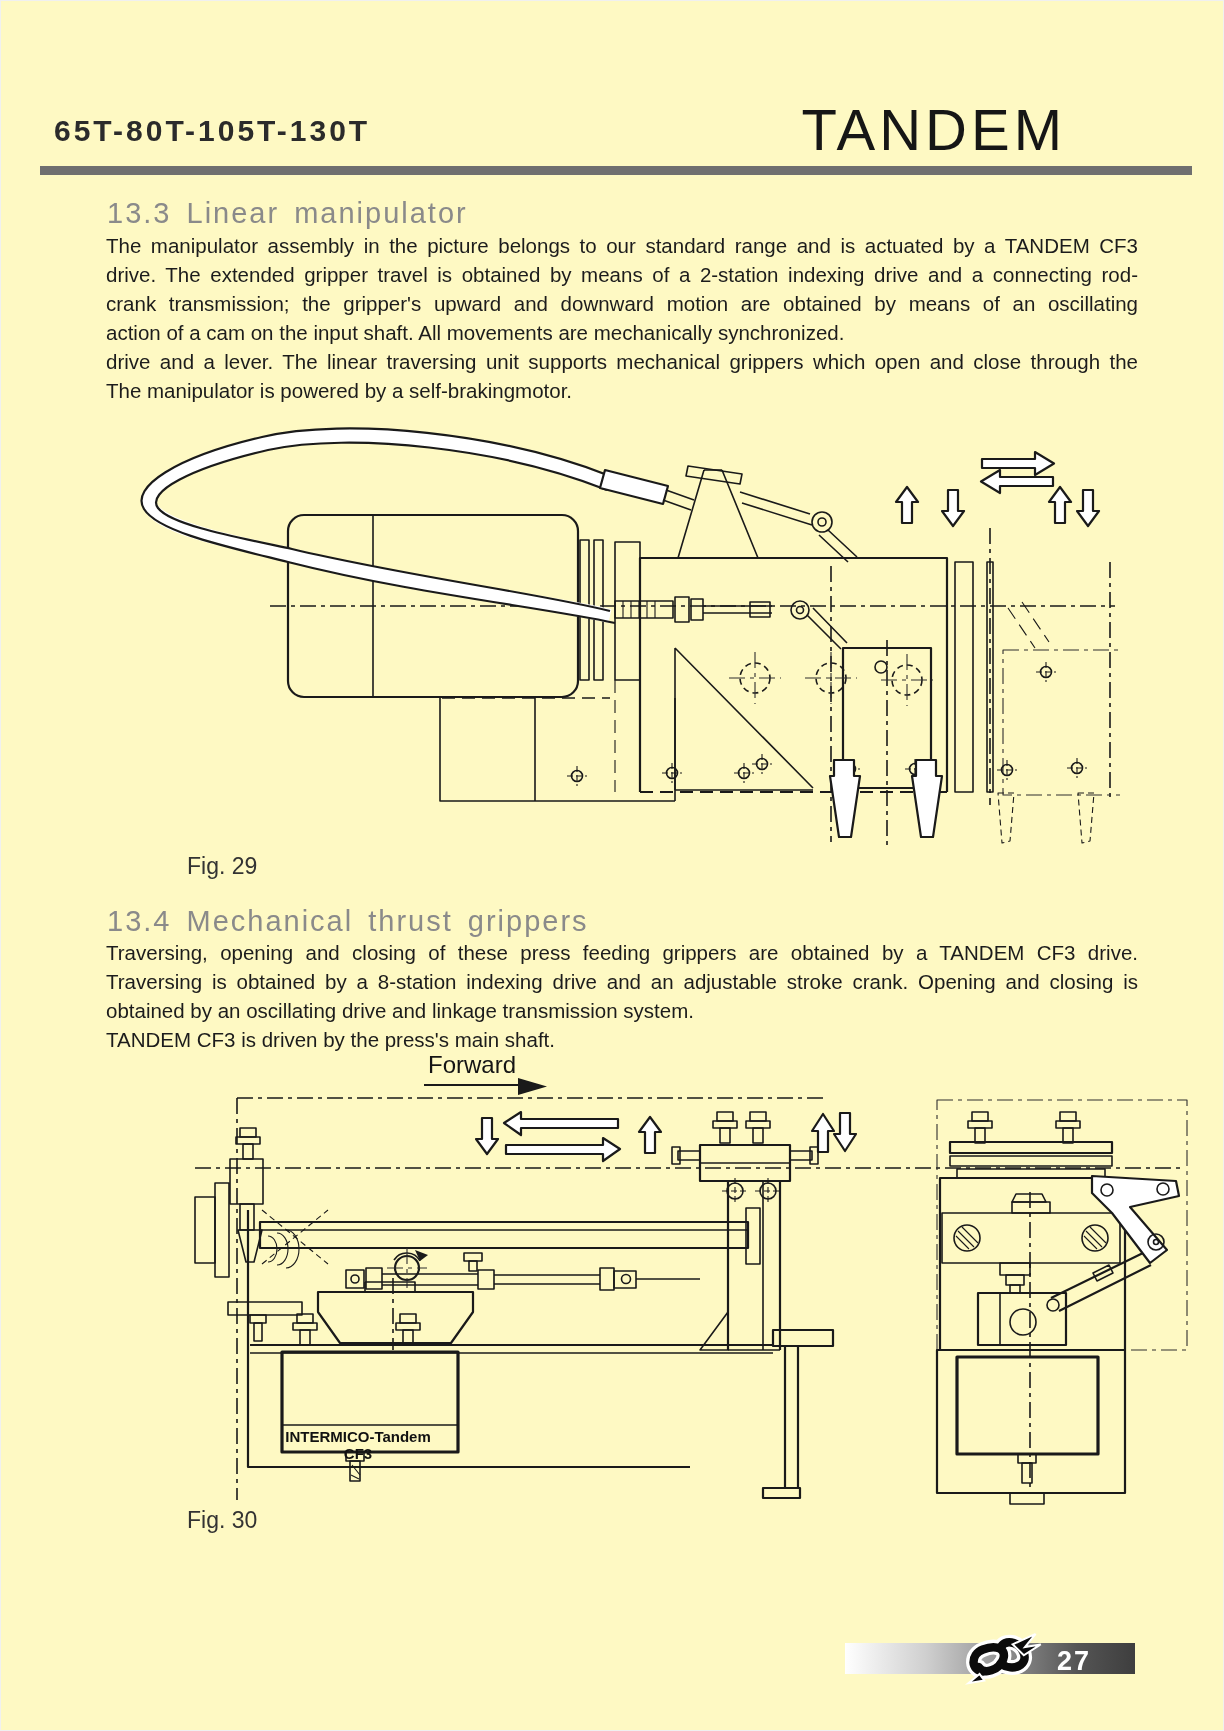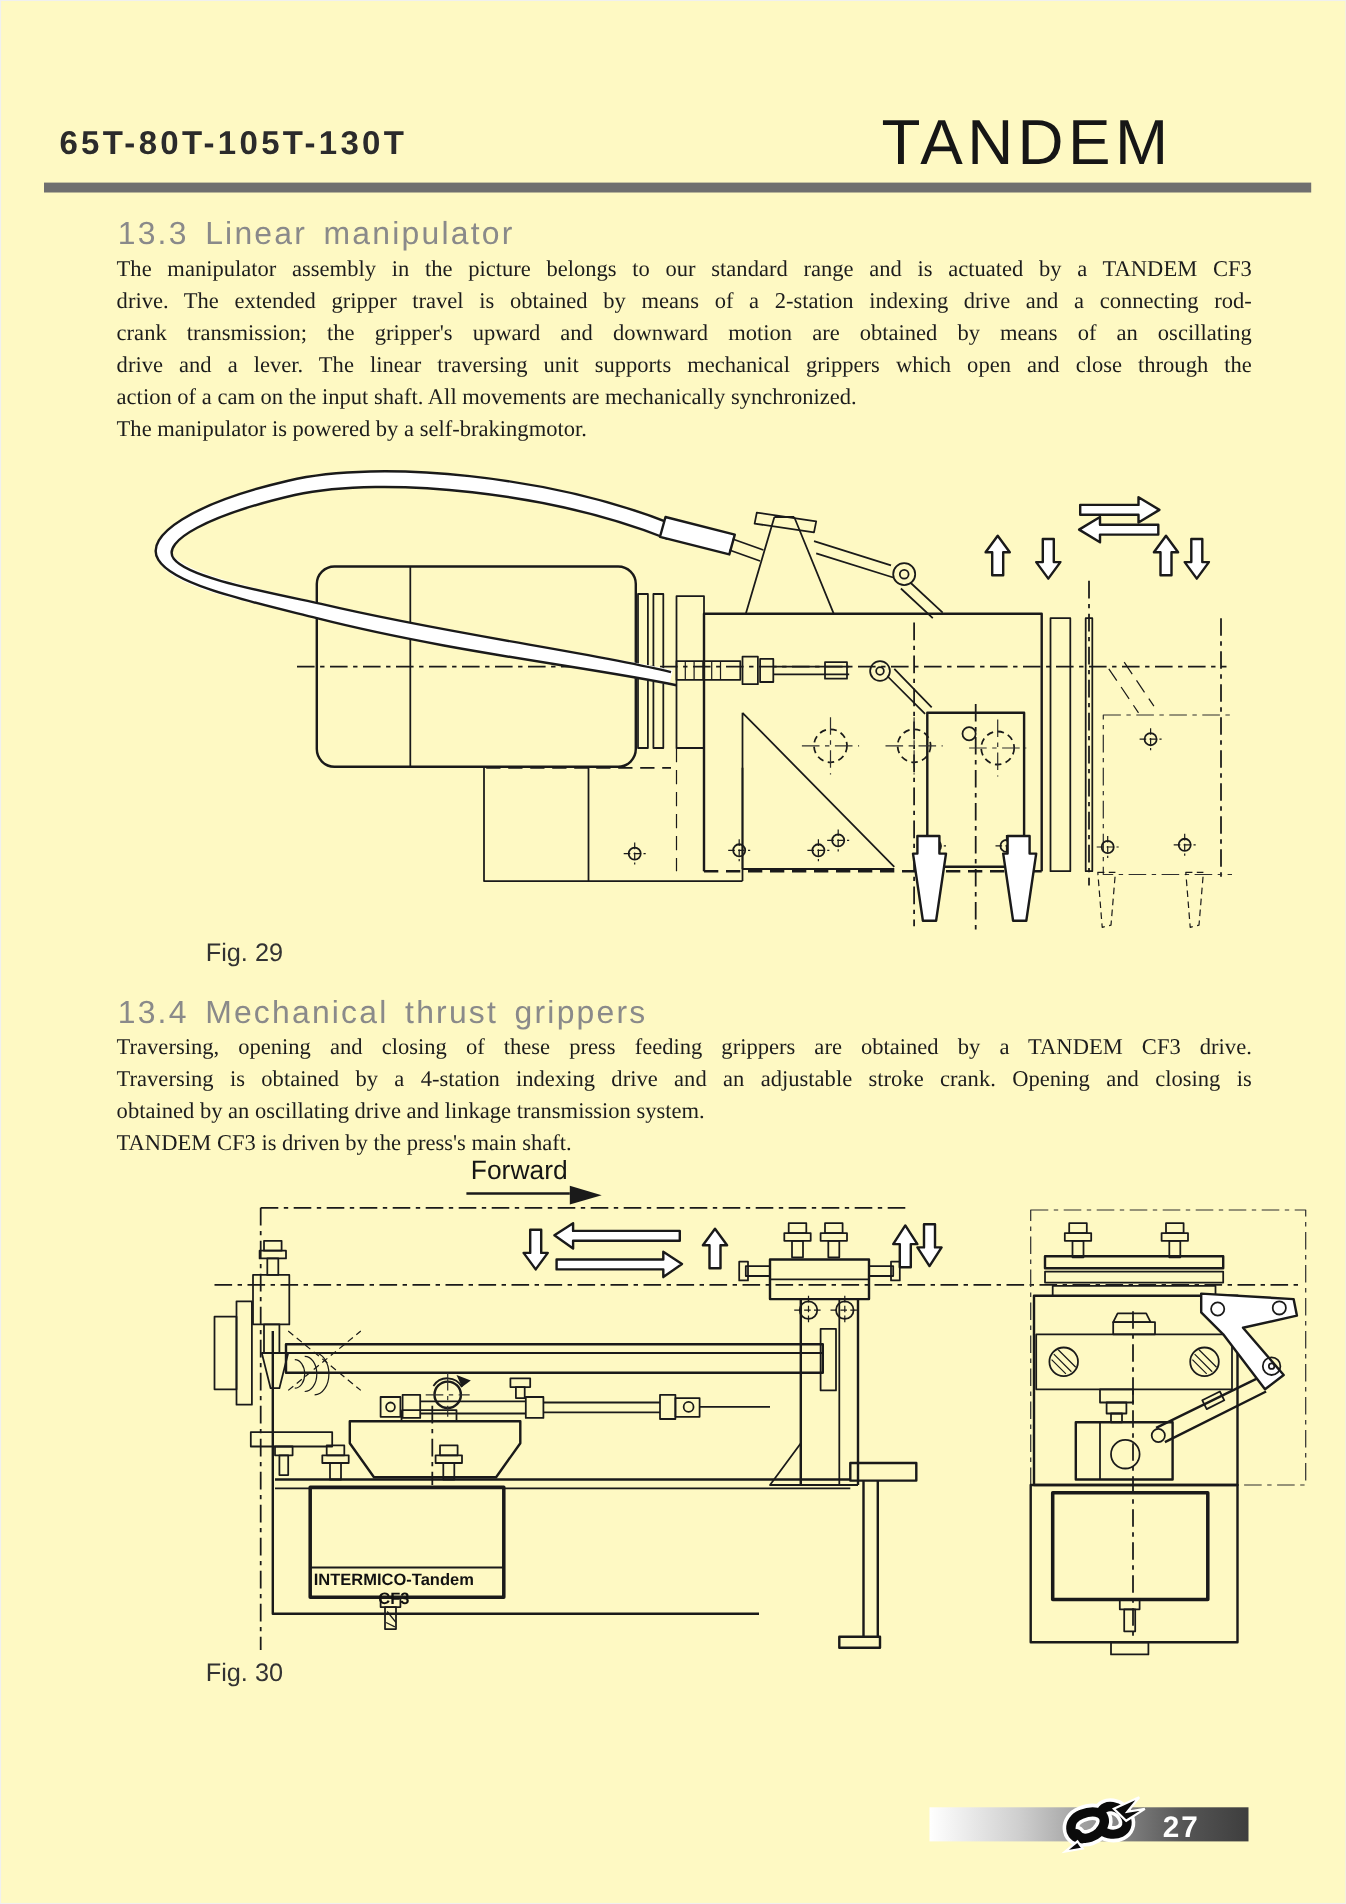--- a/index.html
+++ b/index.html
@@ -15,7 +15,7 @@
   .h{font-size:29px;font-weight:400;letter-spacing:2px;word-spacing:5px;color:#8a8a8a;}
   .h1pos{left:107px;top:197px;}
   .h2pos{left:107px;top:905px;}
-  .body{left:106px;width:1032px;font-size:20.5px;line-height:29px;color:#1c1c1c;font-family:Liberation Serif, serif;}
+  .body{left:106px;width:1032px;font-size:20.5px;line-height:29px;color:#1c1c1c;}
   .p1pos{top:231px;}
   .p2pos{top:938px;}
   .jline{white-space:nowrap;overflow:hidden;height:29px;}

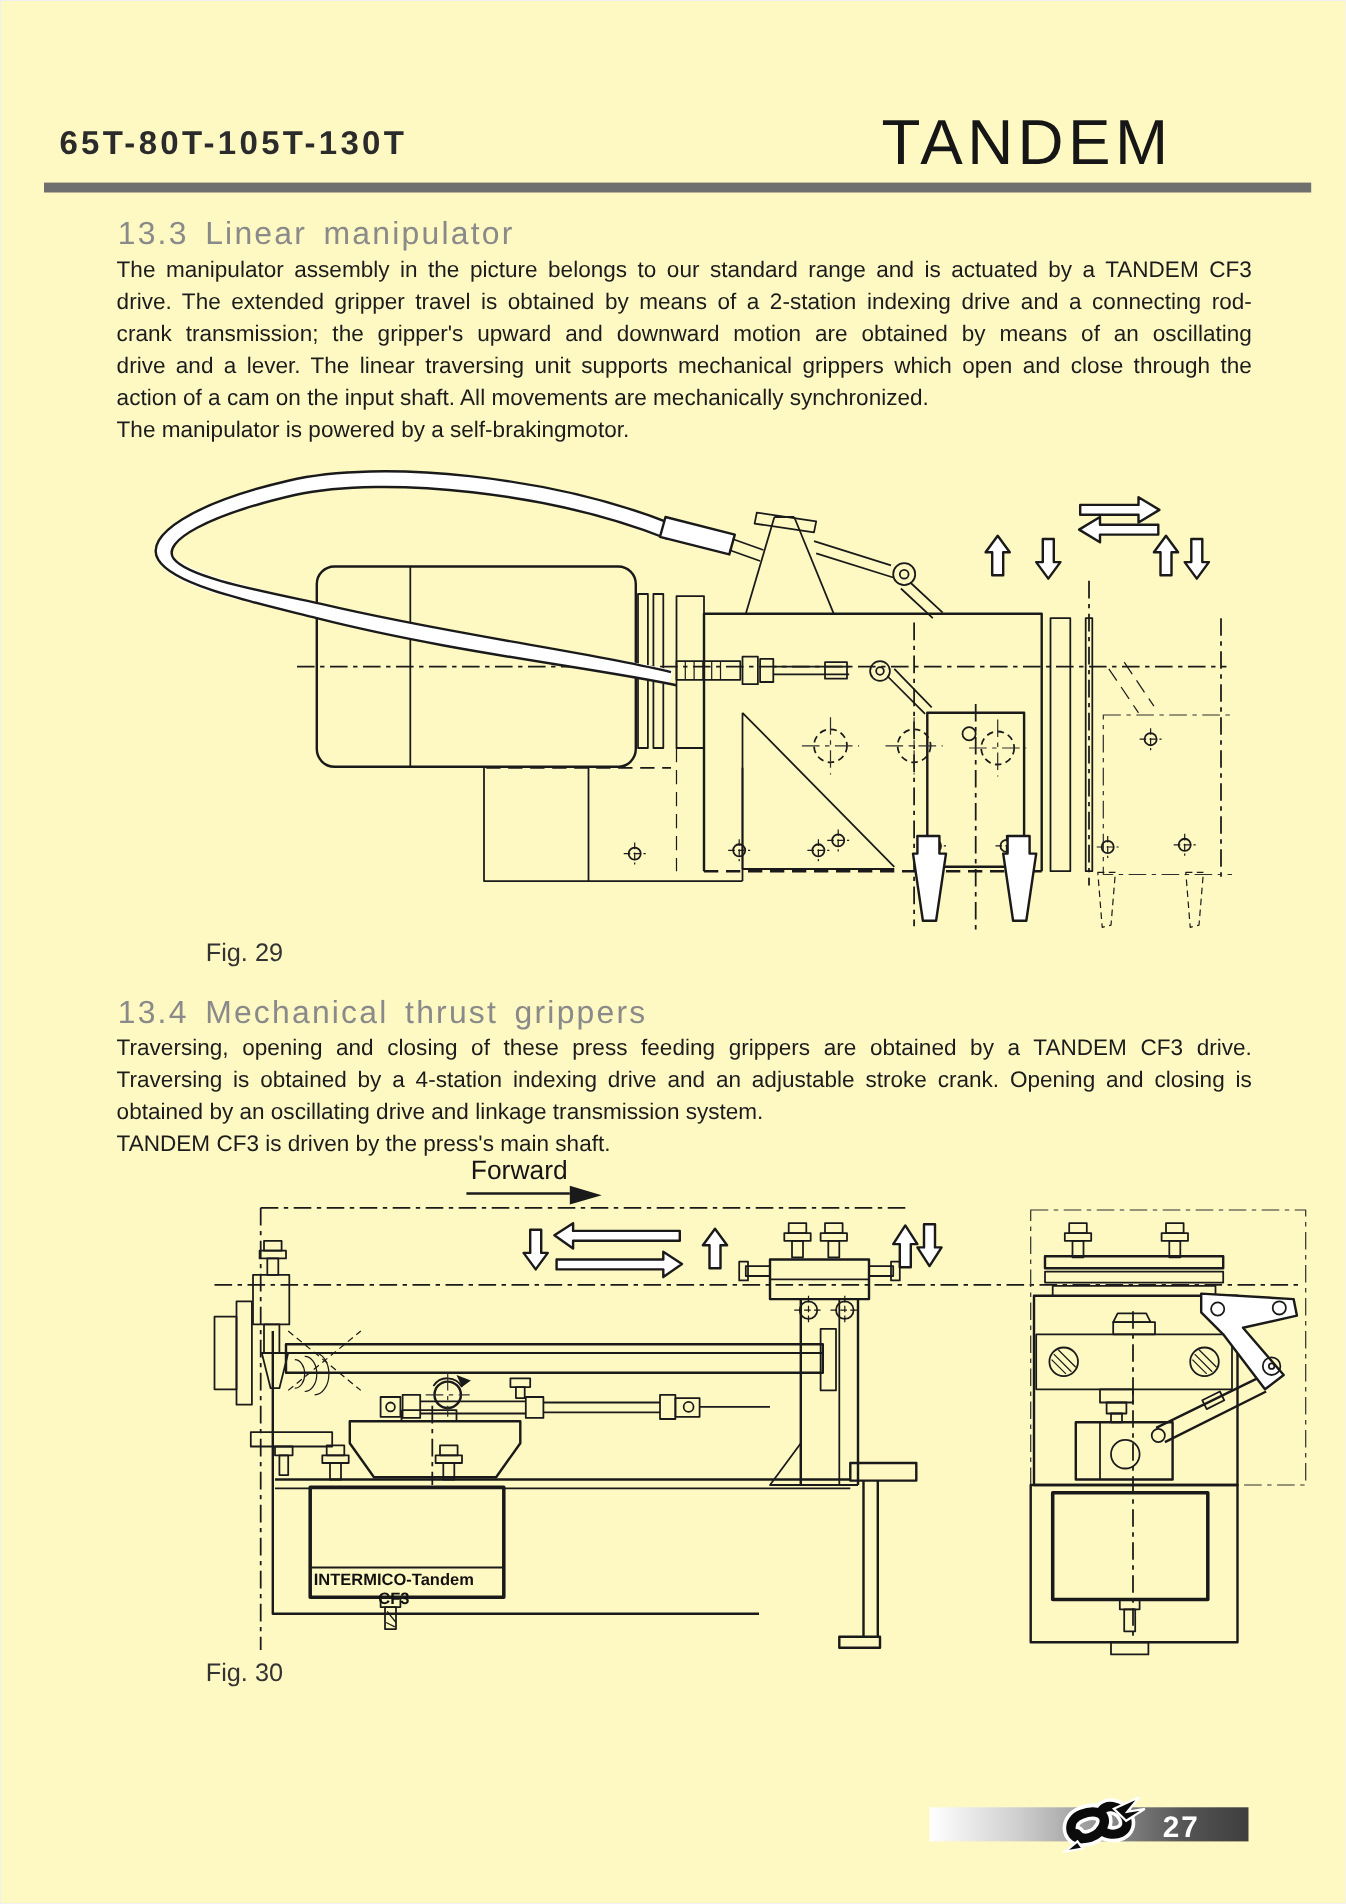--- a/index.html
+++ b/index.html
@@ -60,8 +60,8 @@
       <div class="jline just">The manipulator assembly in the picture belongs to our standard range and is actuated by a TANDEM CF3</div>
       <div class="jline just">drive. The extended gripper travel is obtained by means of a 2-station indexing drive and a connecting rod-</div>
       <div class="jline just">crank transmission; the gripper's upward and downward motion are obtained by means of an oscillating</div>
+      <div class="jline">action of a cam on the input shaft. All movements are mechanically synchronized.</div>
       <div class="jline just">drive and a lever. The linear traversing unit supports mechanical grippers which open and close through the</div>
-      <div class="jline">action of a cam on the input shaft. All movements are mechanically synchronized.</div>
       <div class="jline">The manipulator is powered by a self-brakingmotor.</div>
     </div>
 

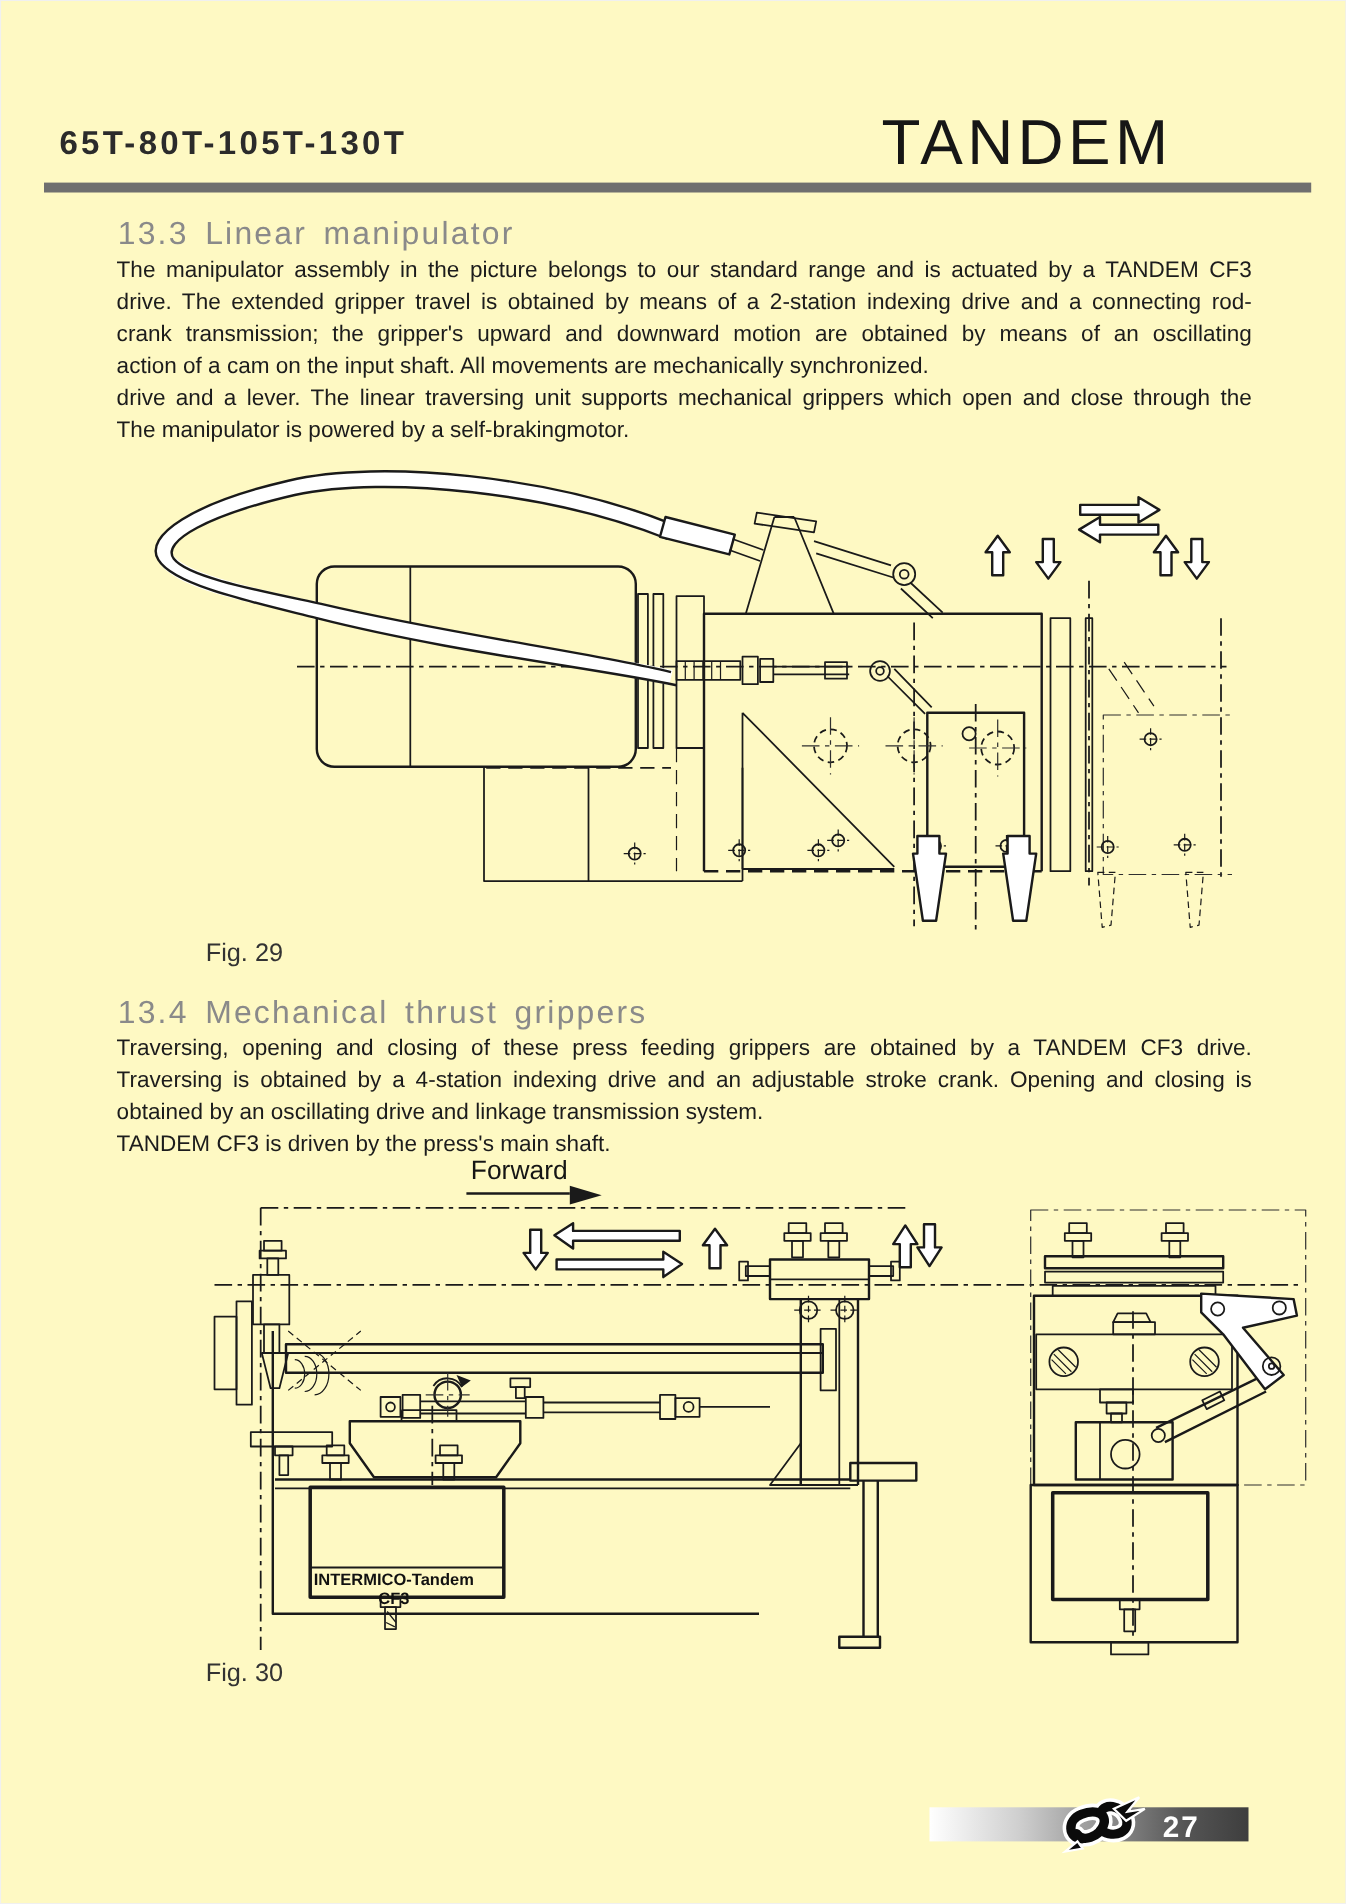--- a/index.html
+++ b/index.html
@@ -191,7 +191,7 @@
   <div class="abs h h2pos">13.4 Mechanical thrust grippers</div>
   <div class="abs body p2pos">
       <div class="jline just">Traversing, opening and closing of these press feeding grippers are obtained by a TANDEM CF3 drive.</div>
-      <div class="jline just">Traversing is obtained by a 4-station indexing drive and an adjustable stroke crank. Opening and closing is</div>
+      <div class="jline just">Traversing is obtained by a 8-station indexing drive and an adjustable stroke crank. Opening and closing is</div>
       <div class="jline">obtained by an oscillating drive and linkage transmission system.</div>
       <div class="jline">TANDEM CF3 is driven by the press's main shaft.</div>
     </div>

